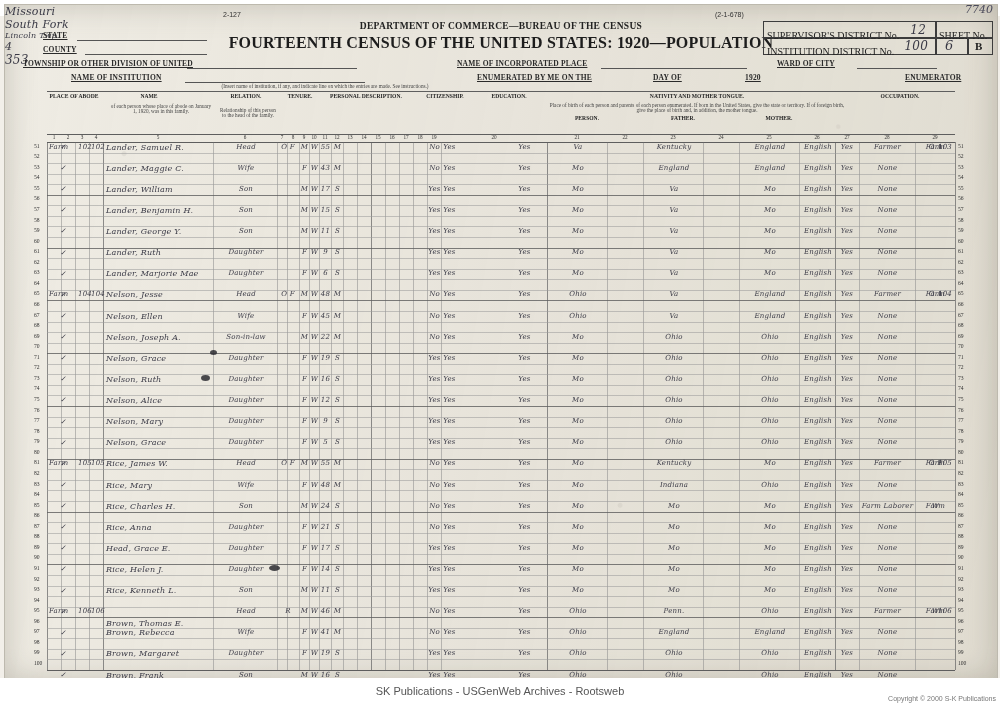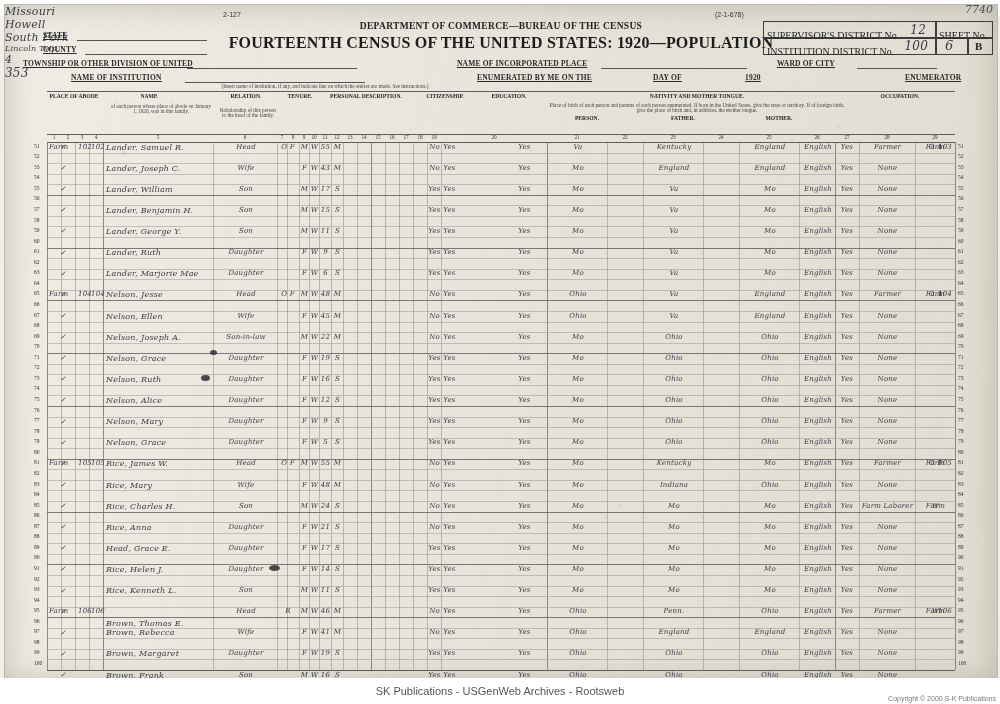--- a/index.html
+++ b/index.html
@@ -88,7 +88,6 @@
 
       <div class="lbl" style="left:38px;top:40px;">COUNTY</div>
       <div class="rule" style="left:80px;top:49px;width:122px;"></div>
-      <div class="hand" style="left:88px;top:37px;font-size:11px;">Howell</div>
 
       <div class="lbl" style="left:18px;top:54px;">TOWNSHIP OR OTHER DIVISION OF UNITED</div>
       <div class="rule" style="left:182px;top:63px;width:170px;"></div>

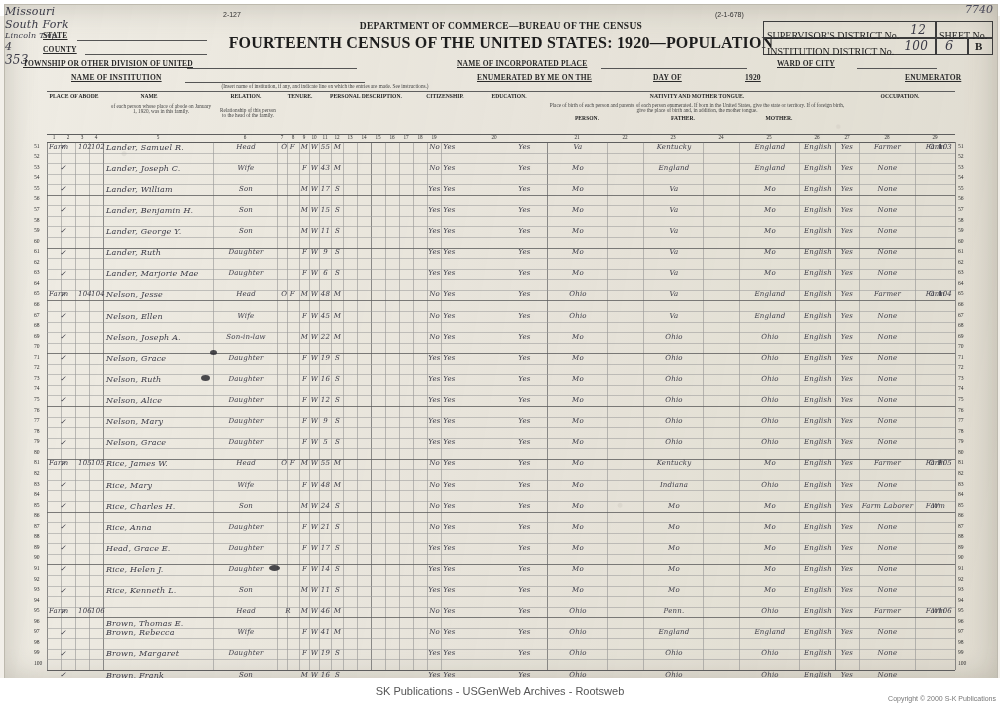--- a/index.html
+++ b/index.html
@@ -301,7 +301,7 @@
           </div>
           <div style="position: absolute; left: 0px; top: 10.56px; width: 908px; height: 10.56px;">
             <div class="cellwrite hand xs" style="left: 4px; top: 11.56px; width: 24px; text-align: center;">✓</div>
-            <div class="cellwrite hand sm" style="left: 59px; top: 11.16px;">Lander, Joseph C.</div>
+            <div class="cellwrite hand sm" style="left: 59px; top: 11.16px;">Lander, Maggie C.</div>
             <div class="cellwrite hand xs" style="left: 170px; top: 11.16px; width: 58px; text-align: center;">Wife</div>
             <div class="cellwrite hand xs" style="left: 253px; top: 11.16px; width: 9px; text-align: center;">F</div>
             <div class="cellwrite hand xs" style="left: 263px; top: 11.16px; width: 9px; text-align: center;">W</div>

